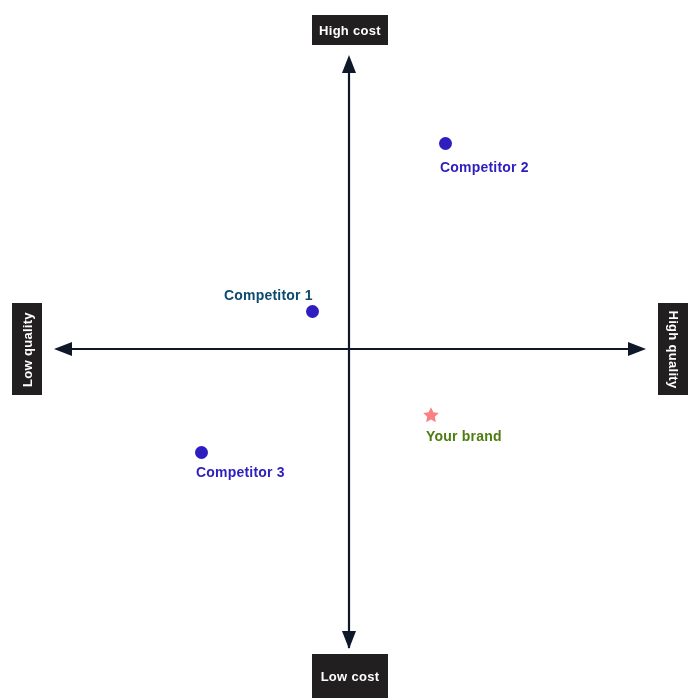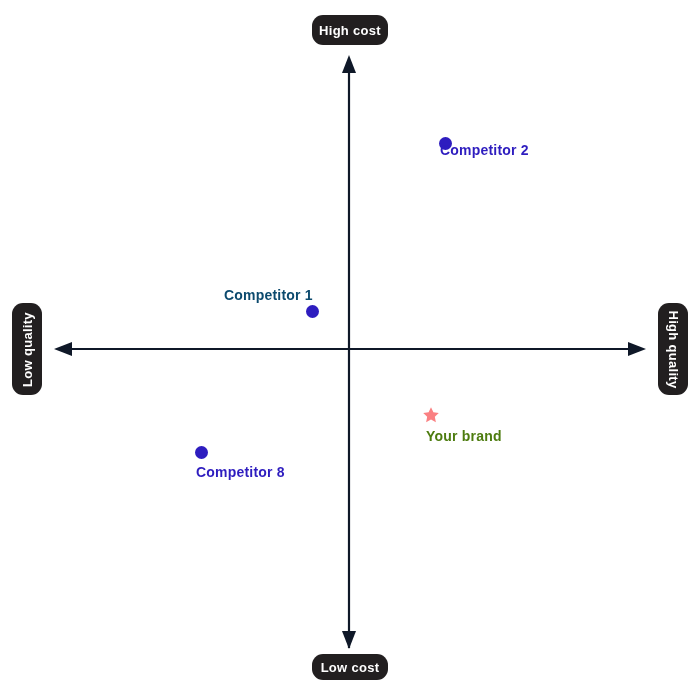--- a/index.html
+++ b/index.html
@@ -42,7 +42,6 @@
     justify-content: center;
     box-sizing: border-box;
     white-space: nowrap;
-    border-radius: 11px;
   }
 
   .chip-top {

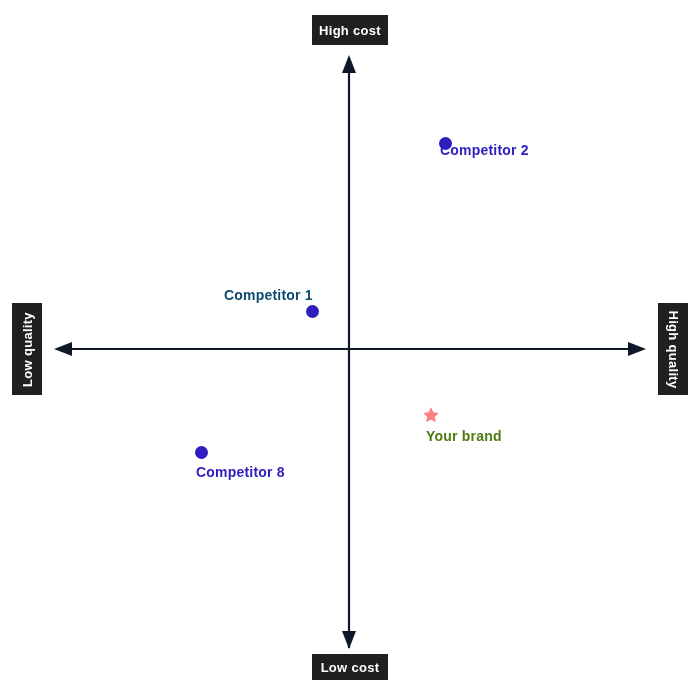--- a/index.html
+++ b/index.html
@@ -112,7 +112,7 @@
 
   
   .pt-c2 .dot   { left: 439px; top: 137px; }
-  .pt-c2 .point-label { left: 440px; top: 142px; }
+  .pt-c2 .point-label { left: 440px; top: 159px; }
 
   
   .pt-c1 .point-label { left: 224px; top: 287px; }

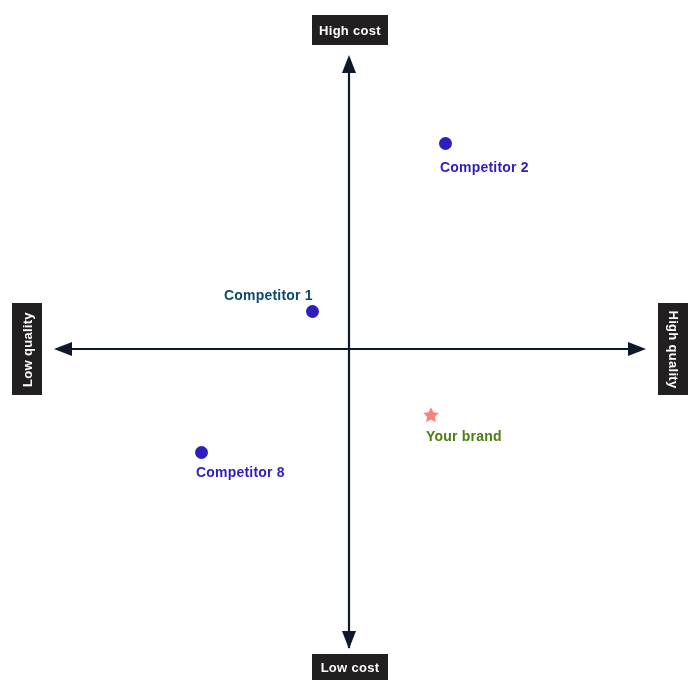--- a/index.html
+++ b/index.html
@@ -179,7 +179,7 @@
 
   <div class="point-group pt-c3">
     <span class="dot" style="background:#2E1DBF;"></span>
-    <span class="point-label" style="color:#2E1DBF;">Competitor 8</span>
+    <span class="point-label" style="color:#2E1DBF;">Competitor 3</span>
   </div>
 
   <div class="point-group pt-brand">

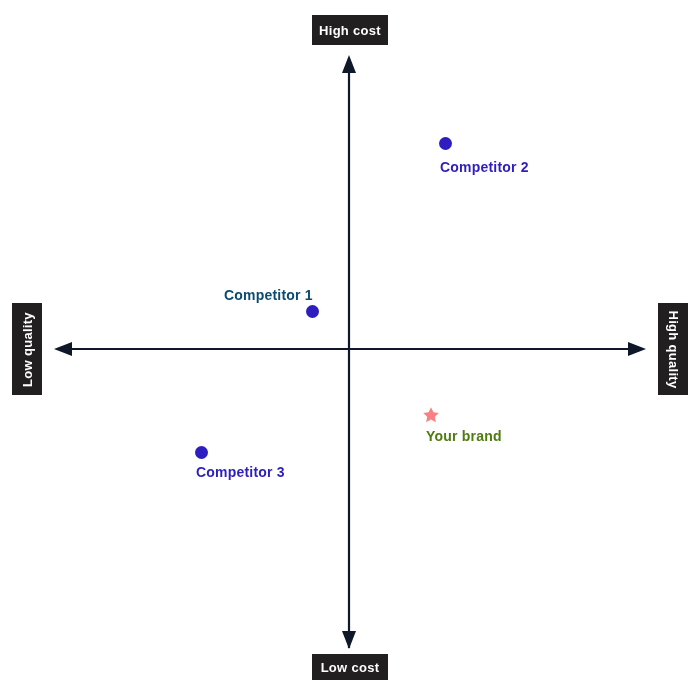--- a/index.html
+++ b/index.html
@@ -55,7 +55,7 @@
     left: 312px;
     top: 654px;
     width: 76px;
-    height: 26px;
+    height: 44px;
   }
 
   .chip-left {

